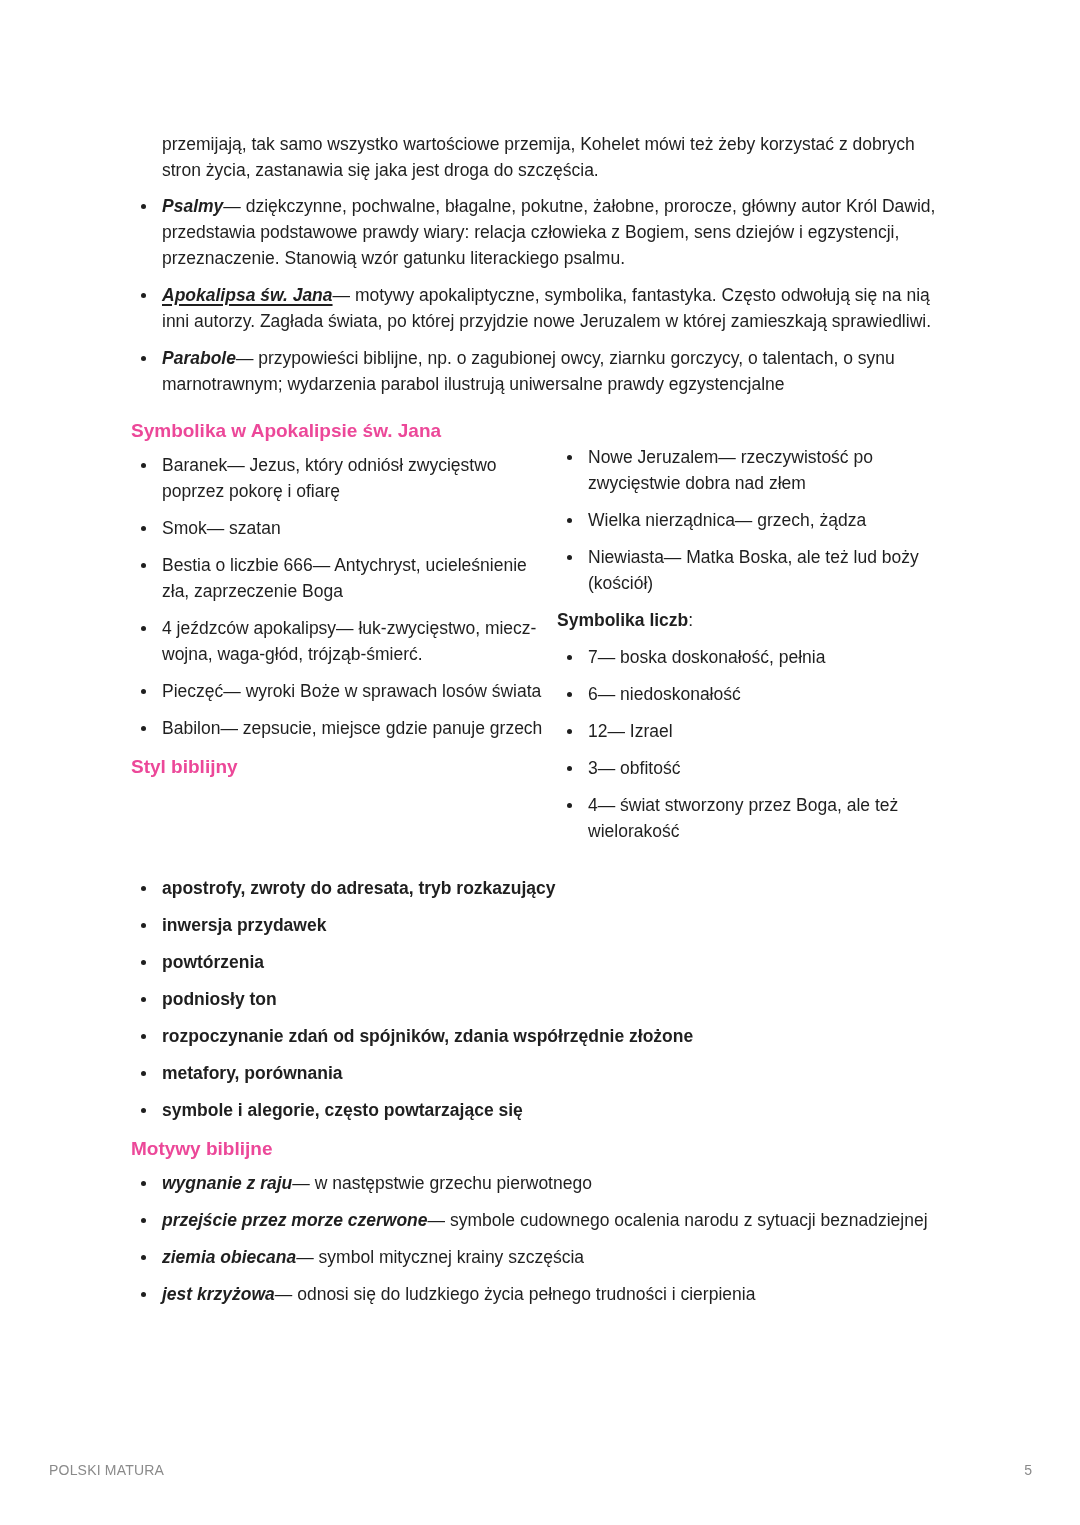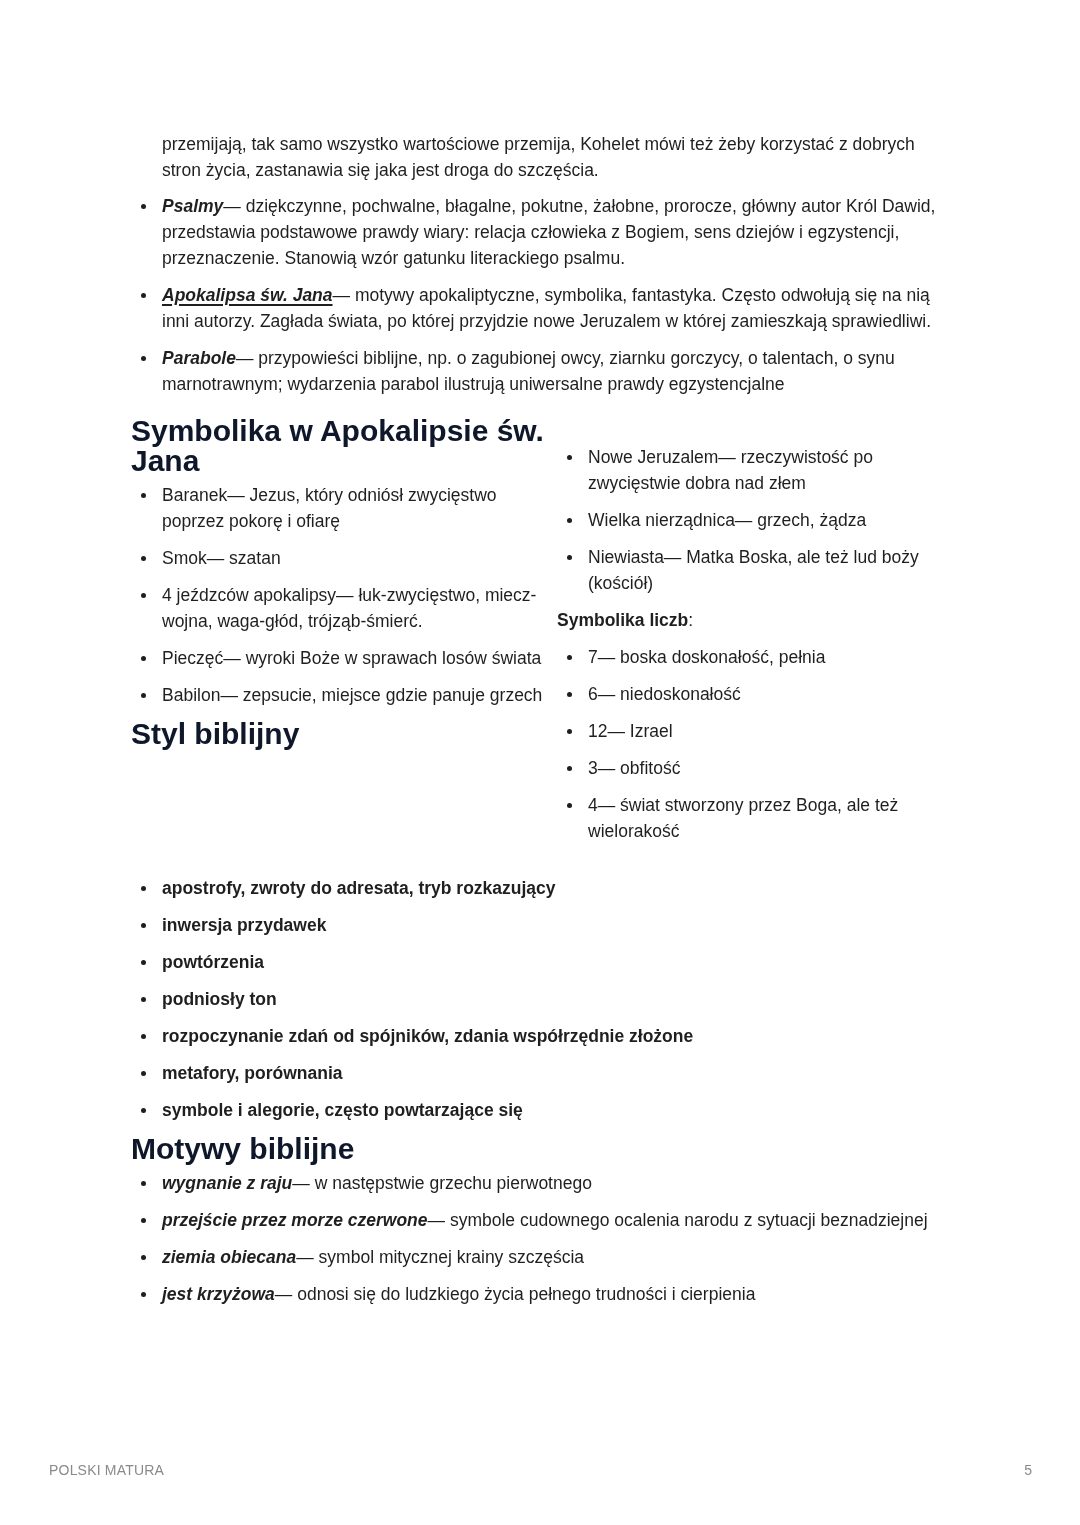--- a/index.html
+++ b/index.html
@@ -56,10 +56,10 @@
       text-underline-offset: 3px;
     }
     h2.section-heading {
-      font-size: 30px;
+      font-size: 19px;
       font-weight: bold;
       line-height: 30px;
-      color: #0f172a;
+      color: #ec4899;
       margin-top: 8px;
       margin-bottom: 6px;
     }

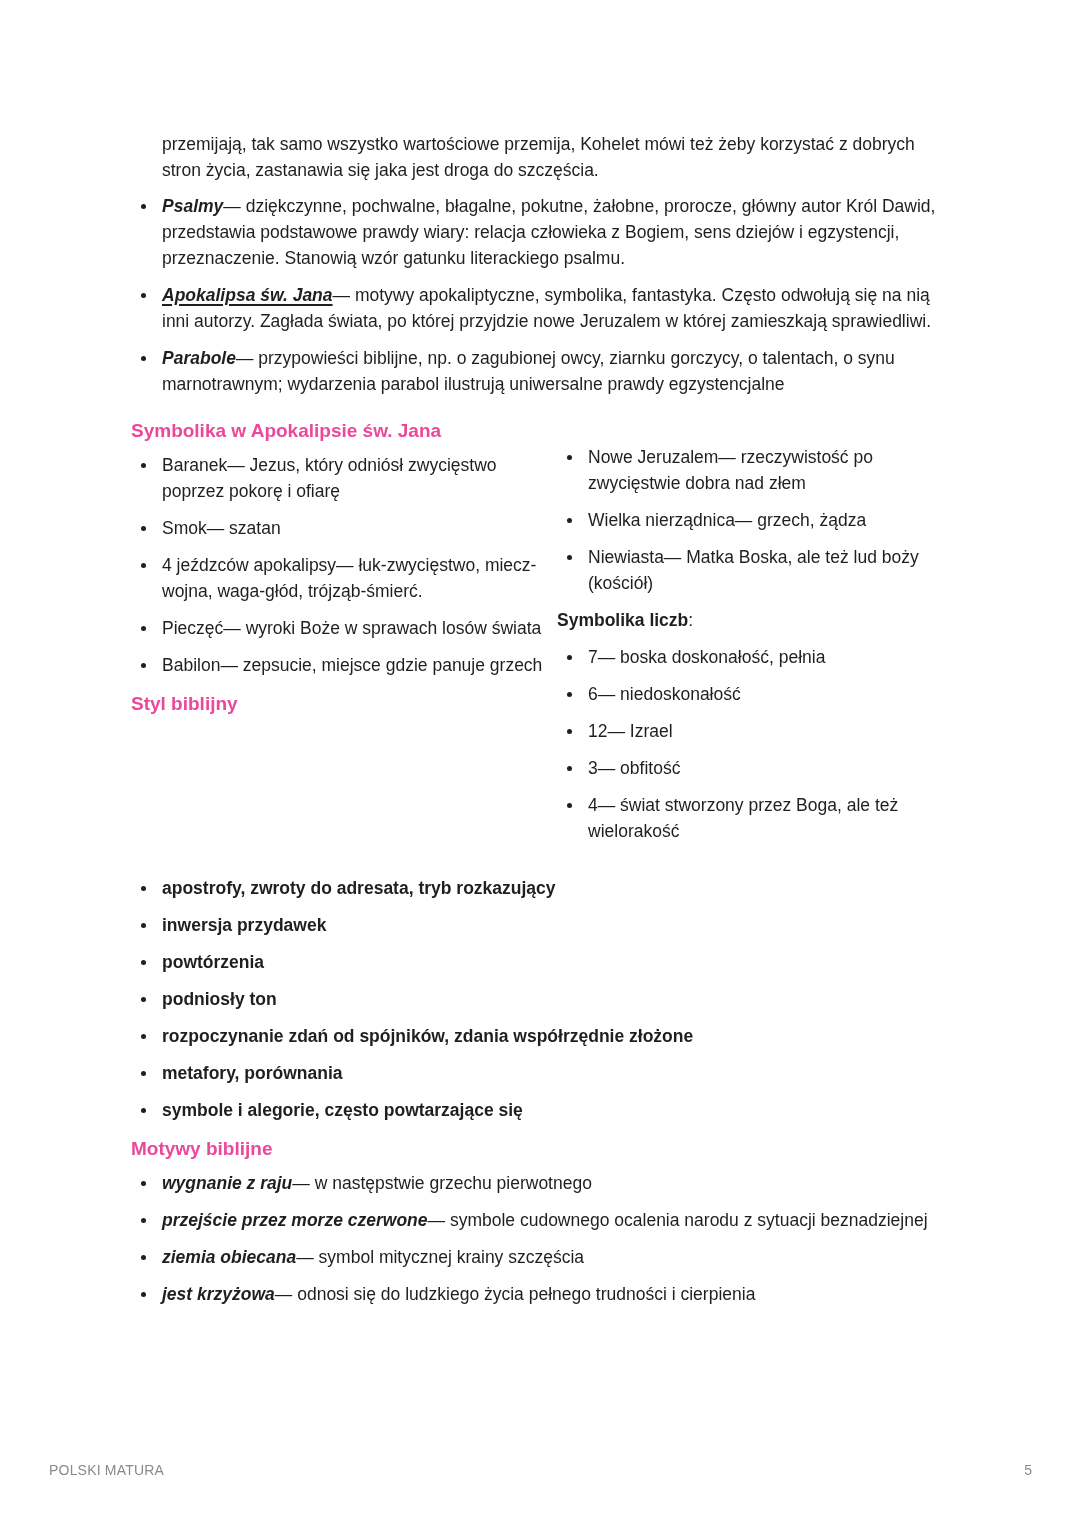--- a/index.html
+++ b/index.html
@@ -120,6 +120,7 @@
         <ul class="bullets">
           <li>Baranek— Jezus, który odniósł zwycięstwo poprzez pokorę i ofiarę</li>
           <li>Smok— szatan</li>
+          <li>Bestia o liczbie 666— Antychryst, ucieleśnienie zła, zaprzeczenie Boga</li>
           <li>4 jeźdzców apokalipsy— łuk-zwycięstwo, miecz-wojna, waga-głód, trójząb-śmierć.</li>
           <li>Pieczęć— wyroki Boże w sprawach losów świata</li>
           <li>Babilon— zepsucie, miejsce gdzie panuje grzech</li>

